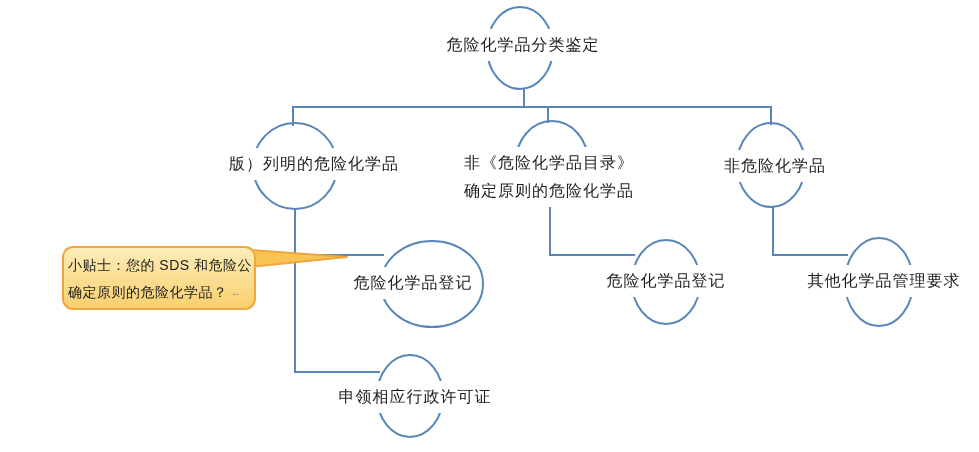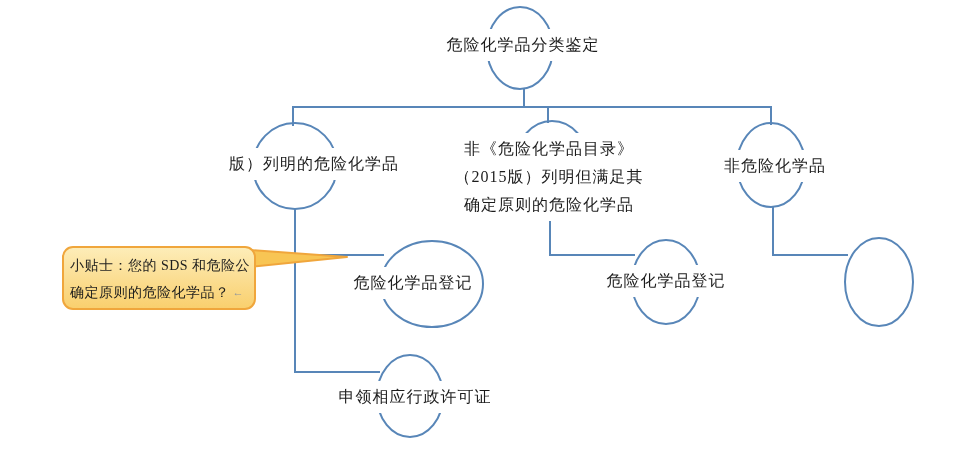--- a/index.html
+++ b/index.html
@@ -8,7 +8,7 @@
     width: 979px;
     height: 452px;
     background: #ffffff;
-    font-family: Liberation Serif, serif;
+    font-family: Liberation Sans, sans-serif;
     overflow: hidden;
   }
   .stage svg.diagram {

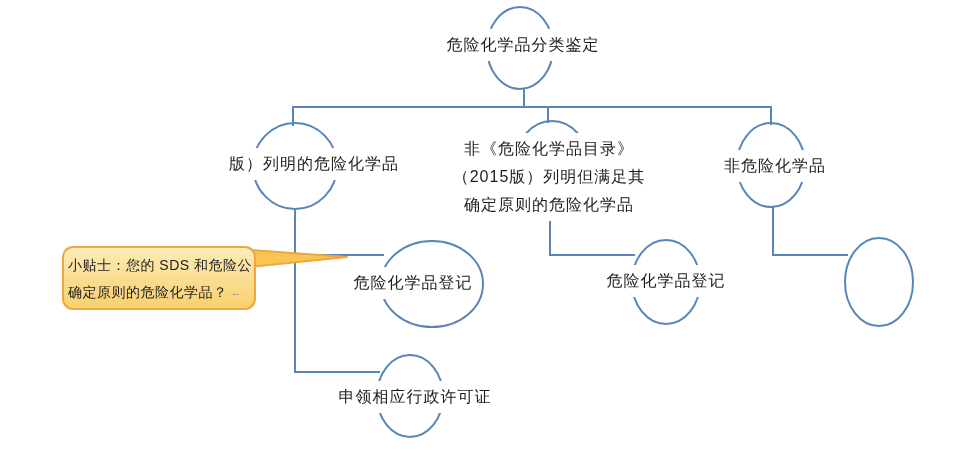--- a/index.html
+++ b/index.html
@@ -93,7 +93,6 @@
 
   <div class="node-label" style="left:549px; top:177px">
     <div>非《危险化学品目录》</div>
-    <div>（2015版）列明但满足其</div>
     <div>确定原则的危险化学品</div>
   </div>
 

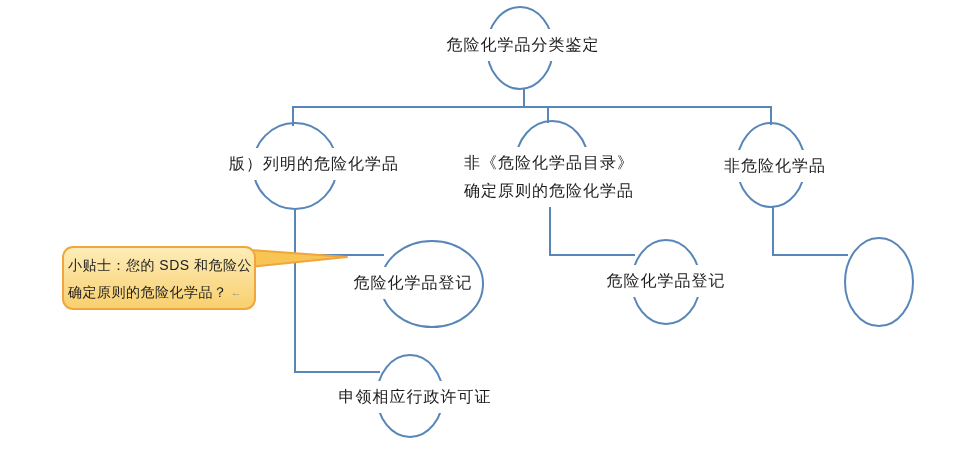--- a/index.html
+++ b/index.html
@@ -108,6 +108,9 @@
     <div>危险化学品登记</div>
   </div>
 
+  <div class="node-label" style="left:884px; top:281px">
+    <div>其他化学品管理要求</div>
+  </div>
 
   <div class="node-label" style="left:415px; top:397px">
     <div>申领相应行政许可证</div>

